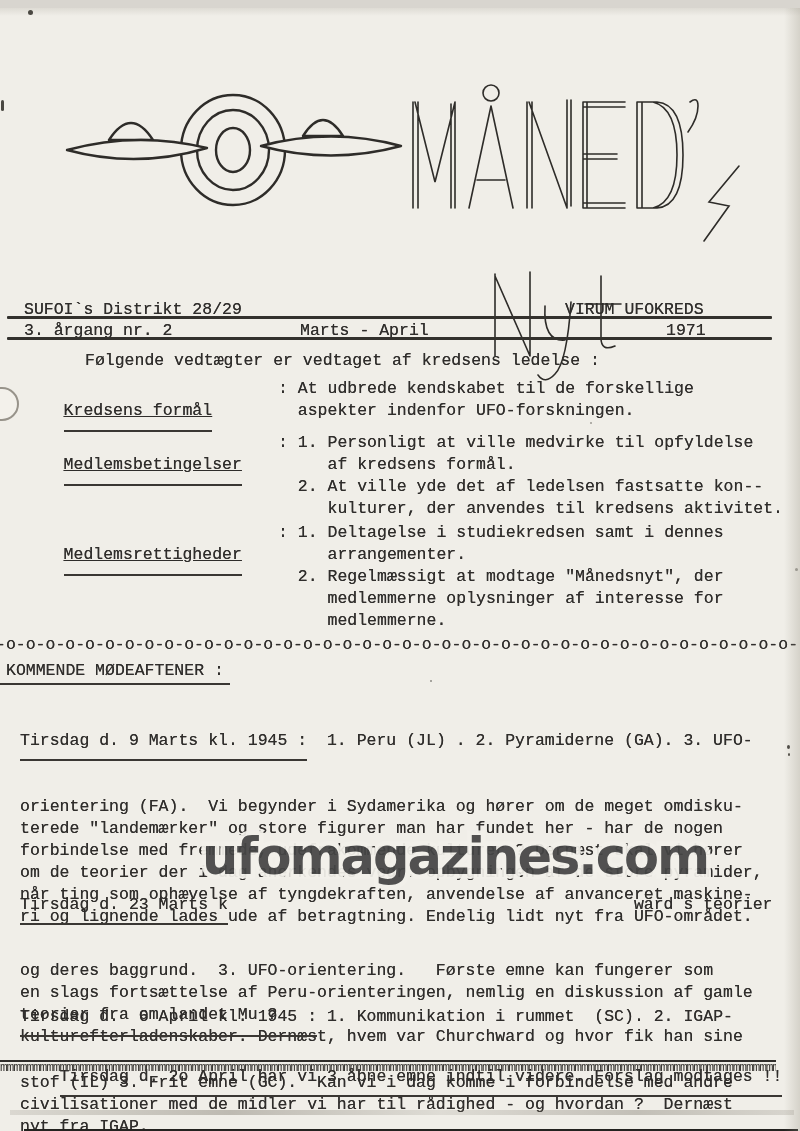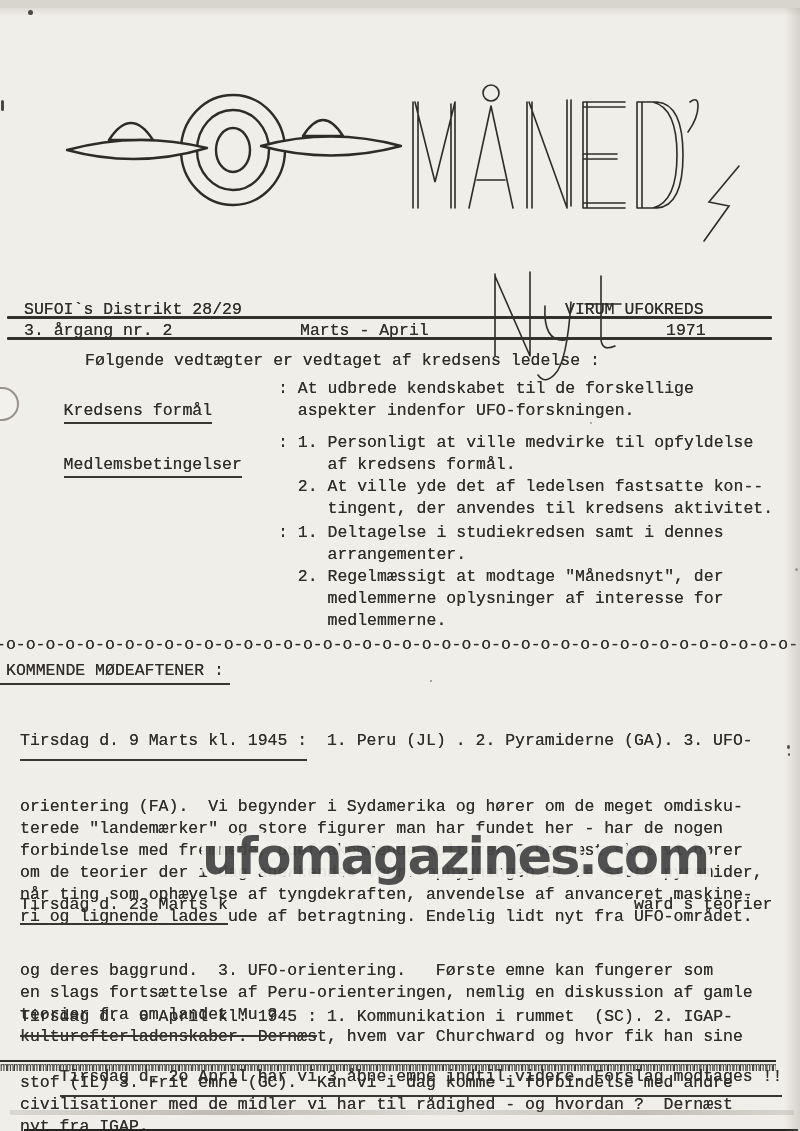--- a/index.html
+++ b/index.html
@@ -20,7 +20,7 @@
   }
   .pline{white-space:pre; height:22px; line-height:22px;}
   .u{border-bottom:2.5px solid #3a3733; padding-bottom:9px;}
-  .term .u{padding-bottom:2px;}
+  .term .u{padding-bottom:10px;text-decoration:underline;}
   .rule{position:absolute; left:7px; width:765px; height:2.5px; background:#33312d; border-radius:1px;}
   .center-wrap{position:absolute; left:0; width:735px; text-align:left;}
   .sr{position:absolute; width:1px; height:1px; overflow:hidden; clip-path:inset(50%); white-space:nowrap;}

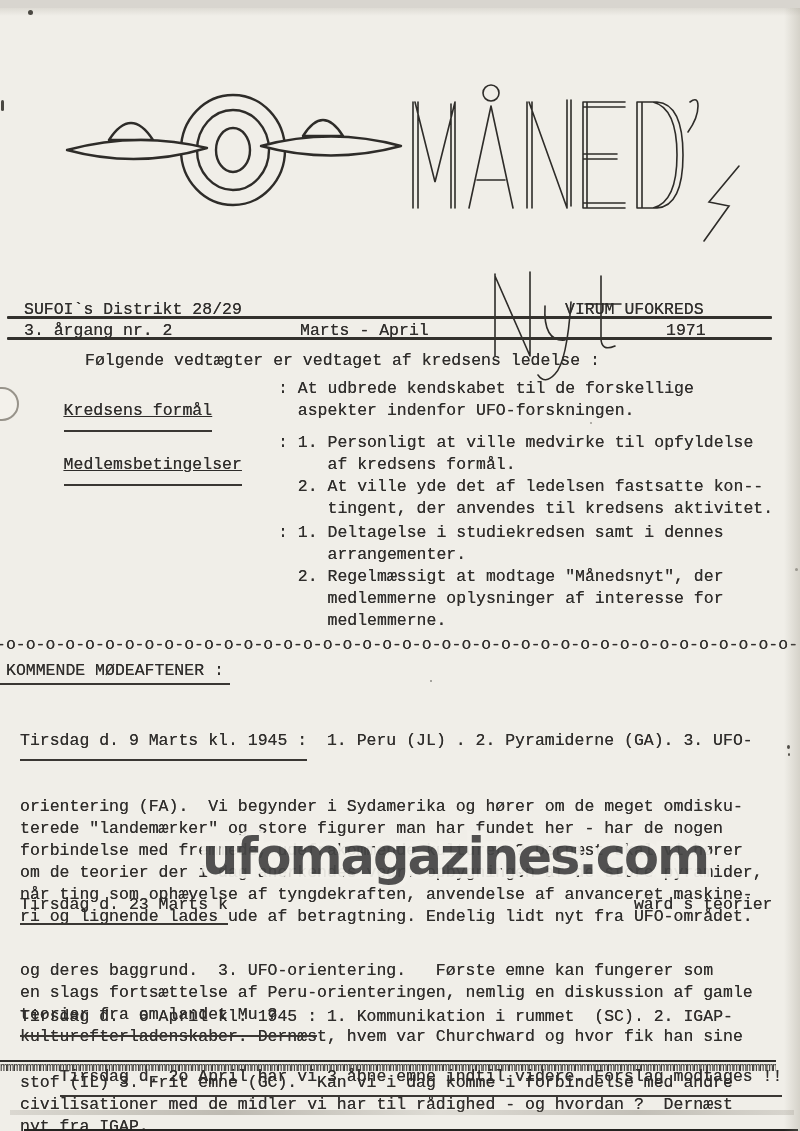--- a/index.html
+++ b/index.html
@@ -98,7 +98,7 @@
   <div class="t term" style="top:424px;left:24px">
     <span class="u">Medlemsbetingelser</span>
   </div>
-  <div class="t" style="top:424px;left:278px"><div class="pline">: 1. Personligt at ville medvirke til opfyldelse</div><div class="pline">     af kredsens formål.</div><div class="pline">  2. At ville yde det af ledelsen fastsatte kon--</div><div class="pline">     tingent, der anvendes til kredsens aktivitet.</div></div>
+  <div class="t" style="top:424px;left:278px"><div class="pline">: 1. Personligt at ville medvirke til opfyldelse</div><div class="pline">     af kredsens formål.</div><div class="pline">  2. At ville yde det af ledelsen fastsatte kon--</div><div class="pline">     kulturer, der anvendes til kredsens aktivitet.</div></div>
 
   <div class="t" style="top:514px;left:278px"><div class="pline">: 1. Deltagelse i studiekredsen samt i dennes</div><div class="pline">     arrangementer.</div><div class="pline">  2. Regelmæssigt at modtage "Månedsnyt", der</div><div class="pline">     medlemmerne oplysninger af interesse for</div><div class="pline">     medlemmerne.</div></div>
 

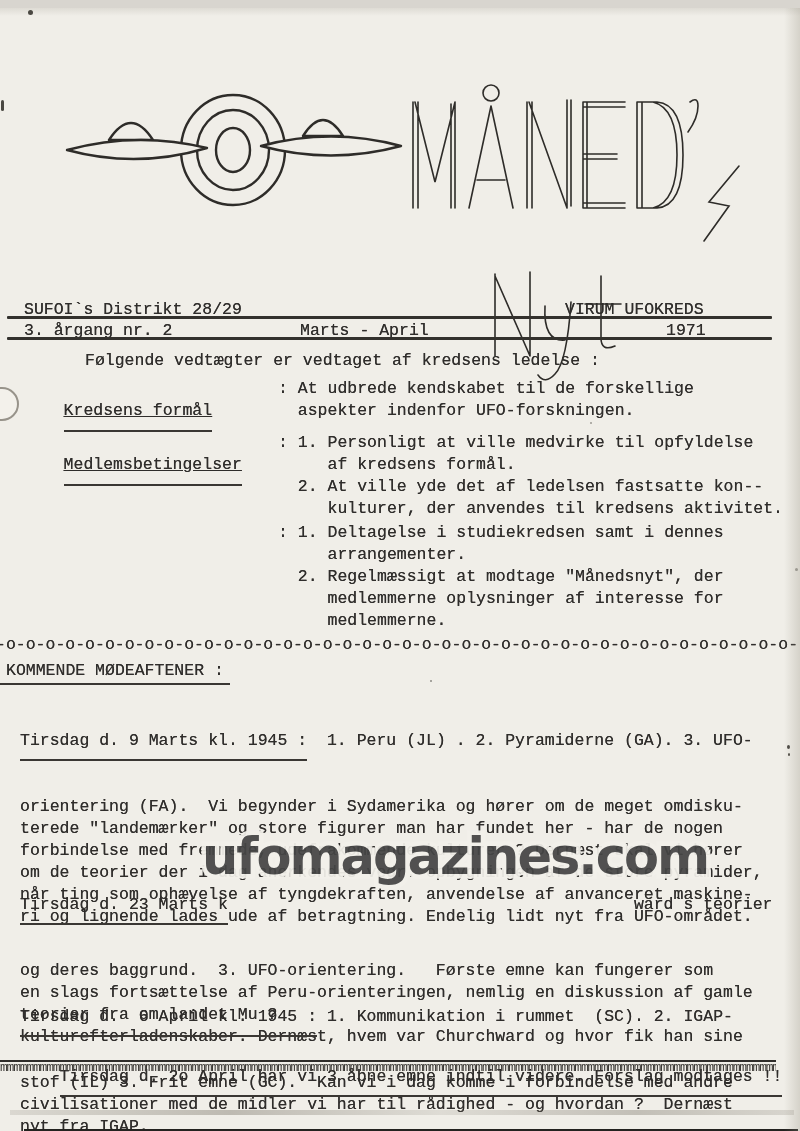--- a/index.html
+++ b/index.html
@@ -100,6 +100,9 @@
   </div>
   <div class="t" style="top:424px;left:278px"><div class="pline">: 1. Personligt at ville medvirke til opfyldelse</div><div class="pline">     af kredsens formål.</div><div class="pline">  2. At ville yde det af ledelsen fastsatte kon--</div><div class="pline">     kulturer, der anvendes til kredsens aktivitet.</div></div>
 
+  <div class="t term" style="top:514px;left:24px">
+    <span class="u">Medlemsrettigheder</span>
+  </div>
   <div class="t" style="top:514px;left:278px"><div class="pline">: 1. Deltagelse i studiekredsen samt i dennes</div><div class="pline">     arrangementer.</div><div class="pline">  2. Regelmæssigt at modtage "Månedsnyt", der</div><div class="pline">     medlemmerne oplysninger af interesse for</div><div class="pline">     medlemmerne.</div></div>
 
   <div class="t" style="top:626px;left:-4px">-o-o-o-o-o-o-o-o-o-o-o-o-o-o-o-o-o-o-o-o-o-o-o-o-o-o-o-o-o-o-o-o-o-o-o-o-o-o-o-o-</div>

